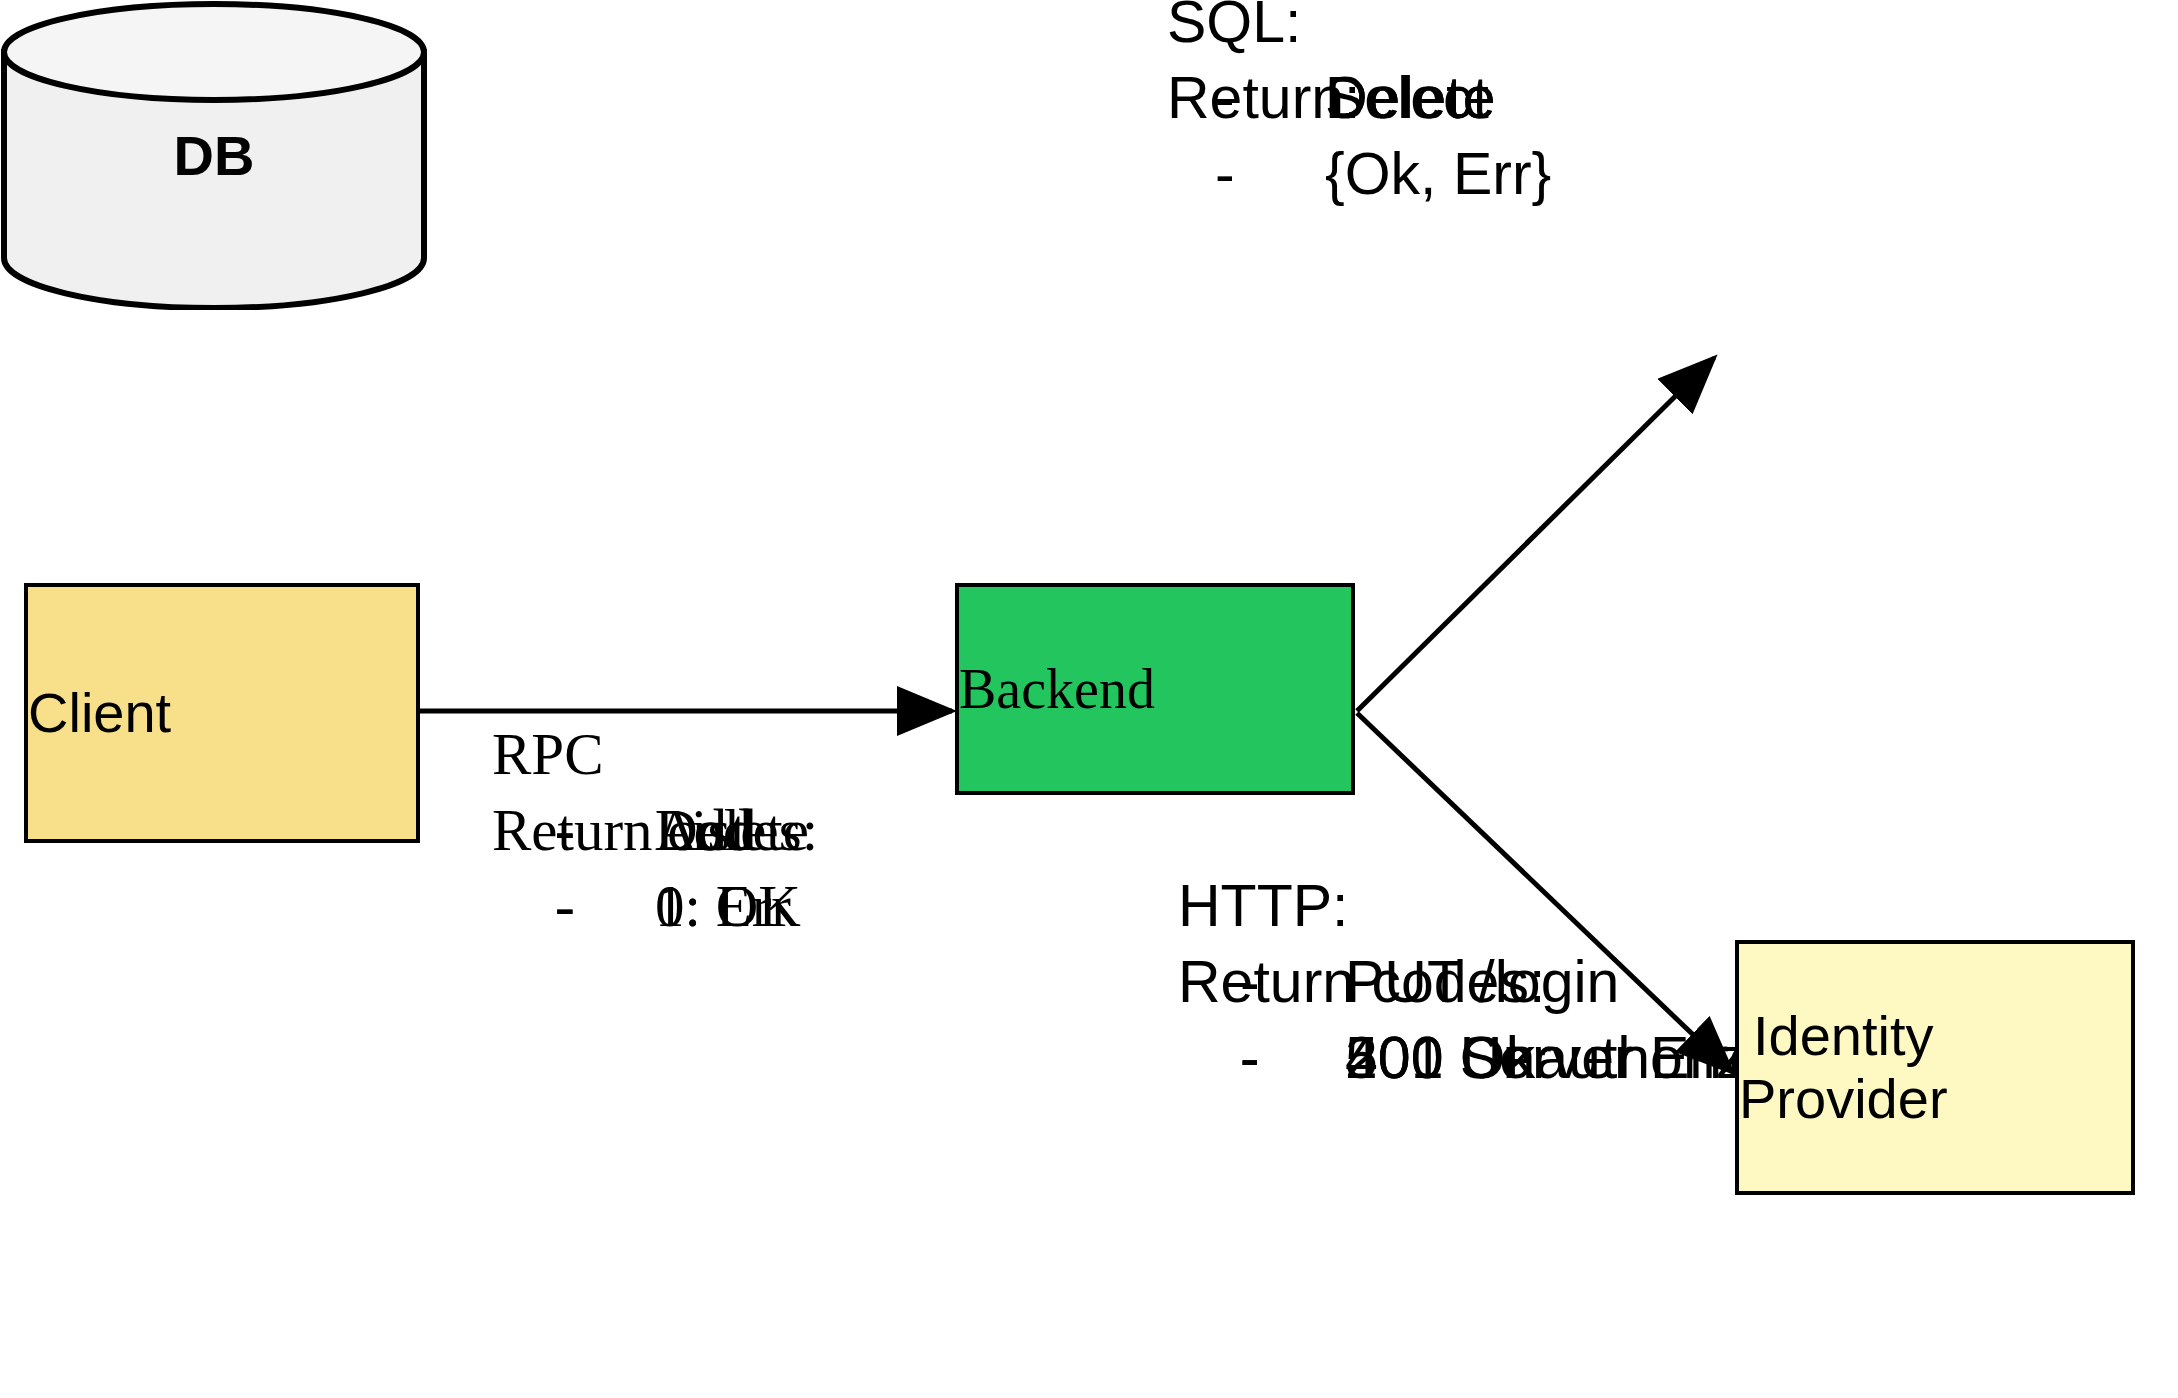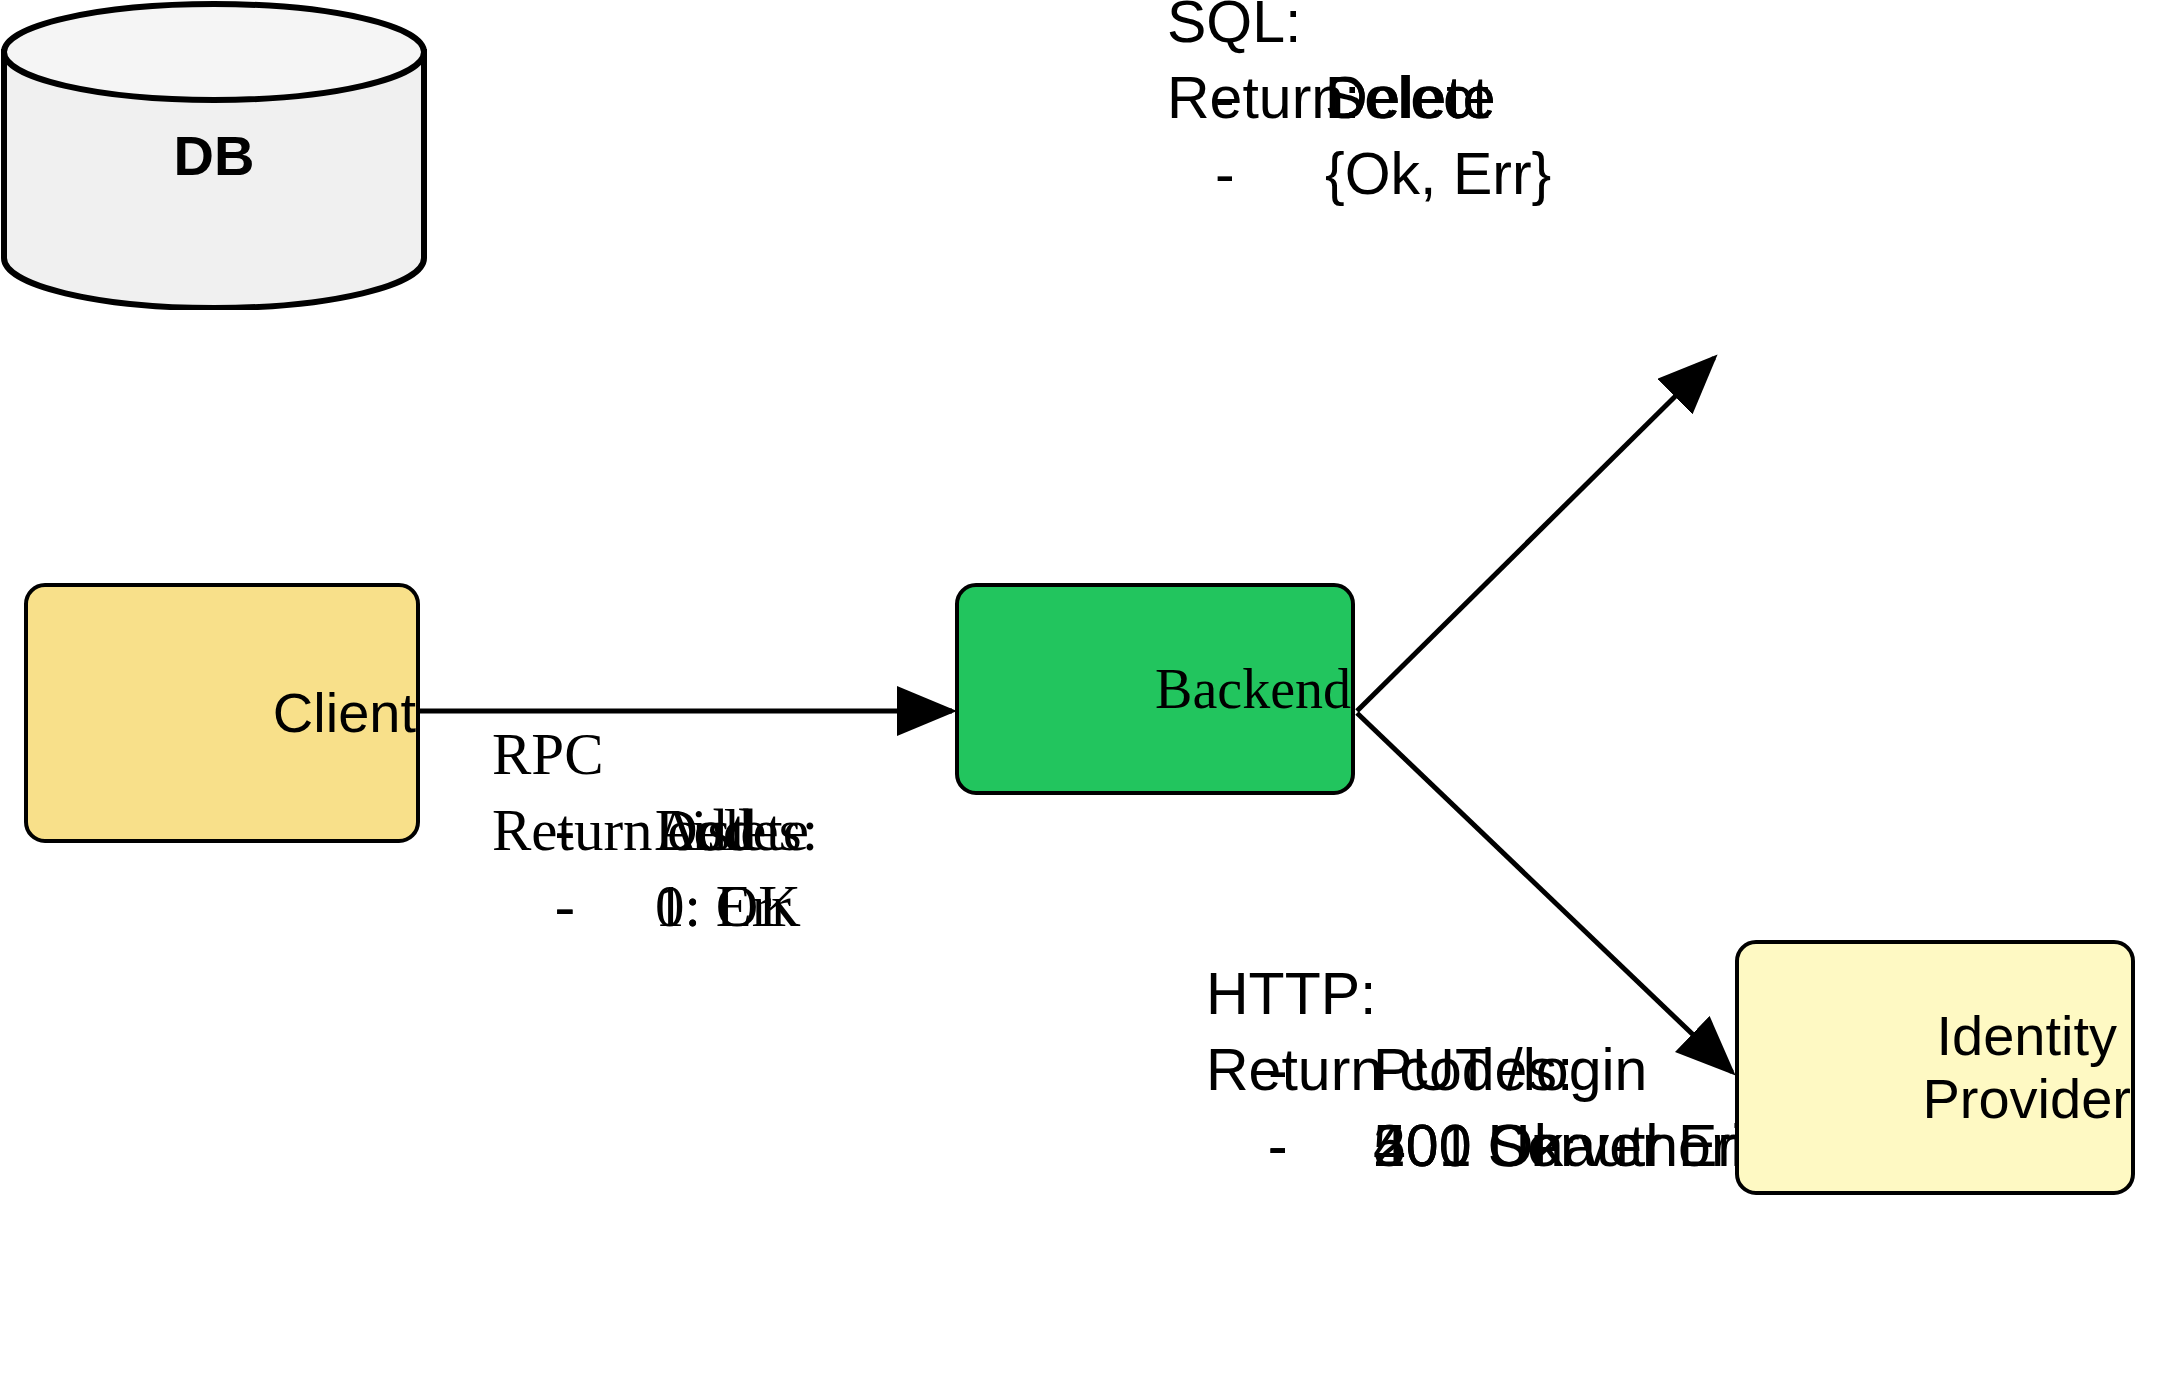--- a/index.html
+++ b/index.html
@@ -29,11 +29,10 @@
     box-sizing: border-box;
     display: flex;
     align-items: center;
-    justify-content: flex-end;
+    justify-content: flex-start;
     text-align: center;
     line-height: 1.12;
     z-index: 3;
-    border-radius: 21px;
   }
   .node-rect {
     border: 4px solid #000000;

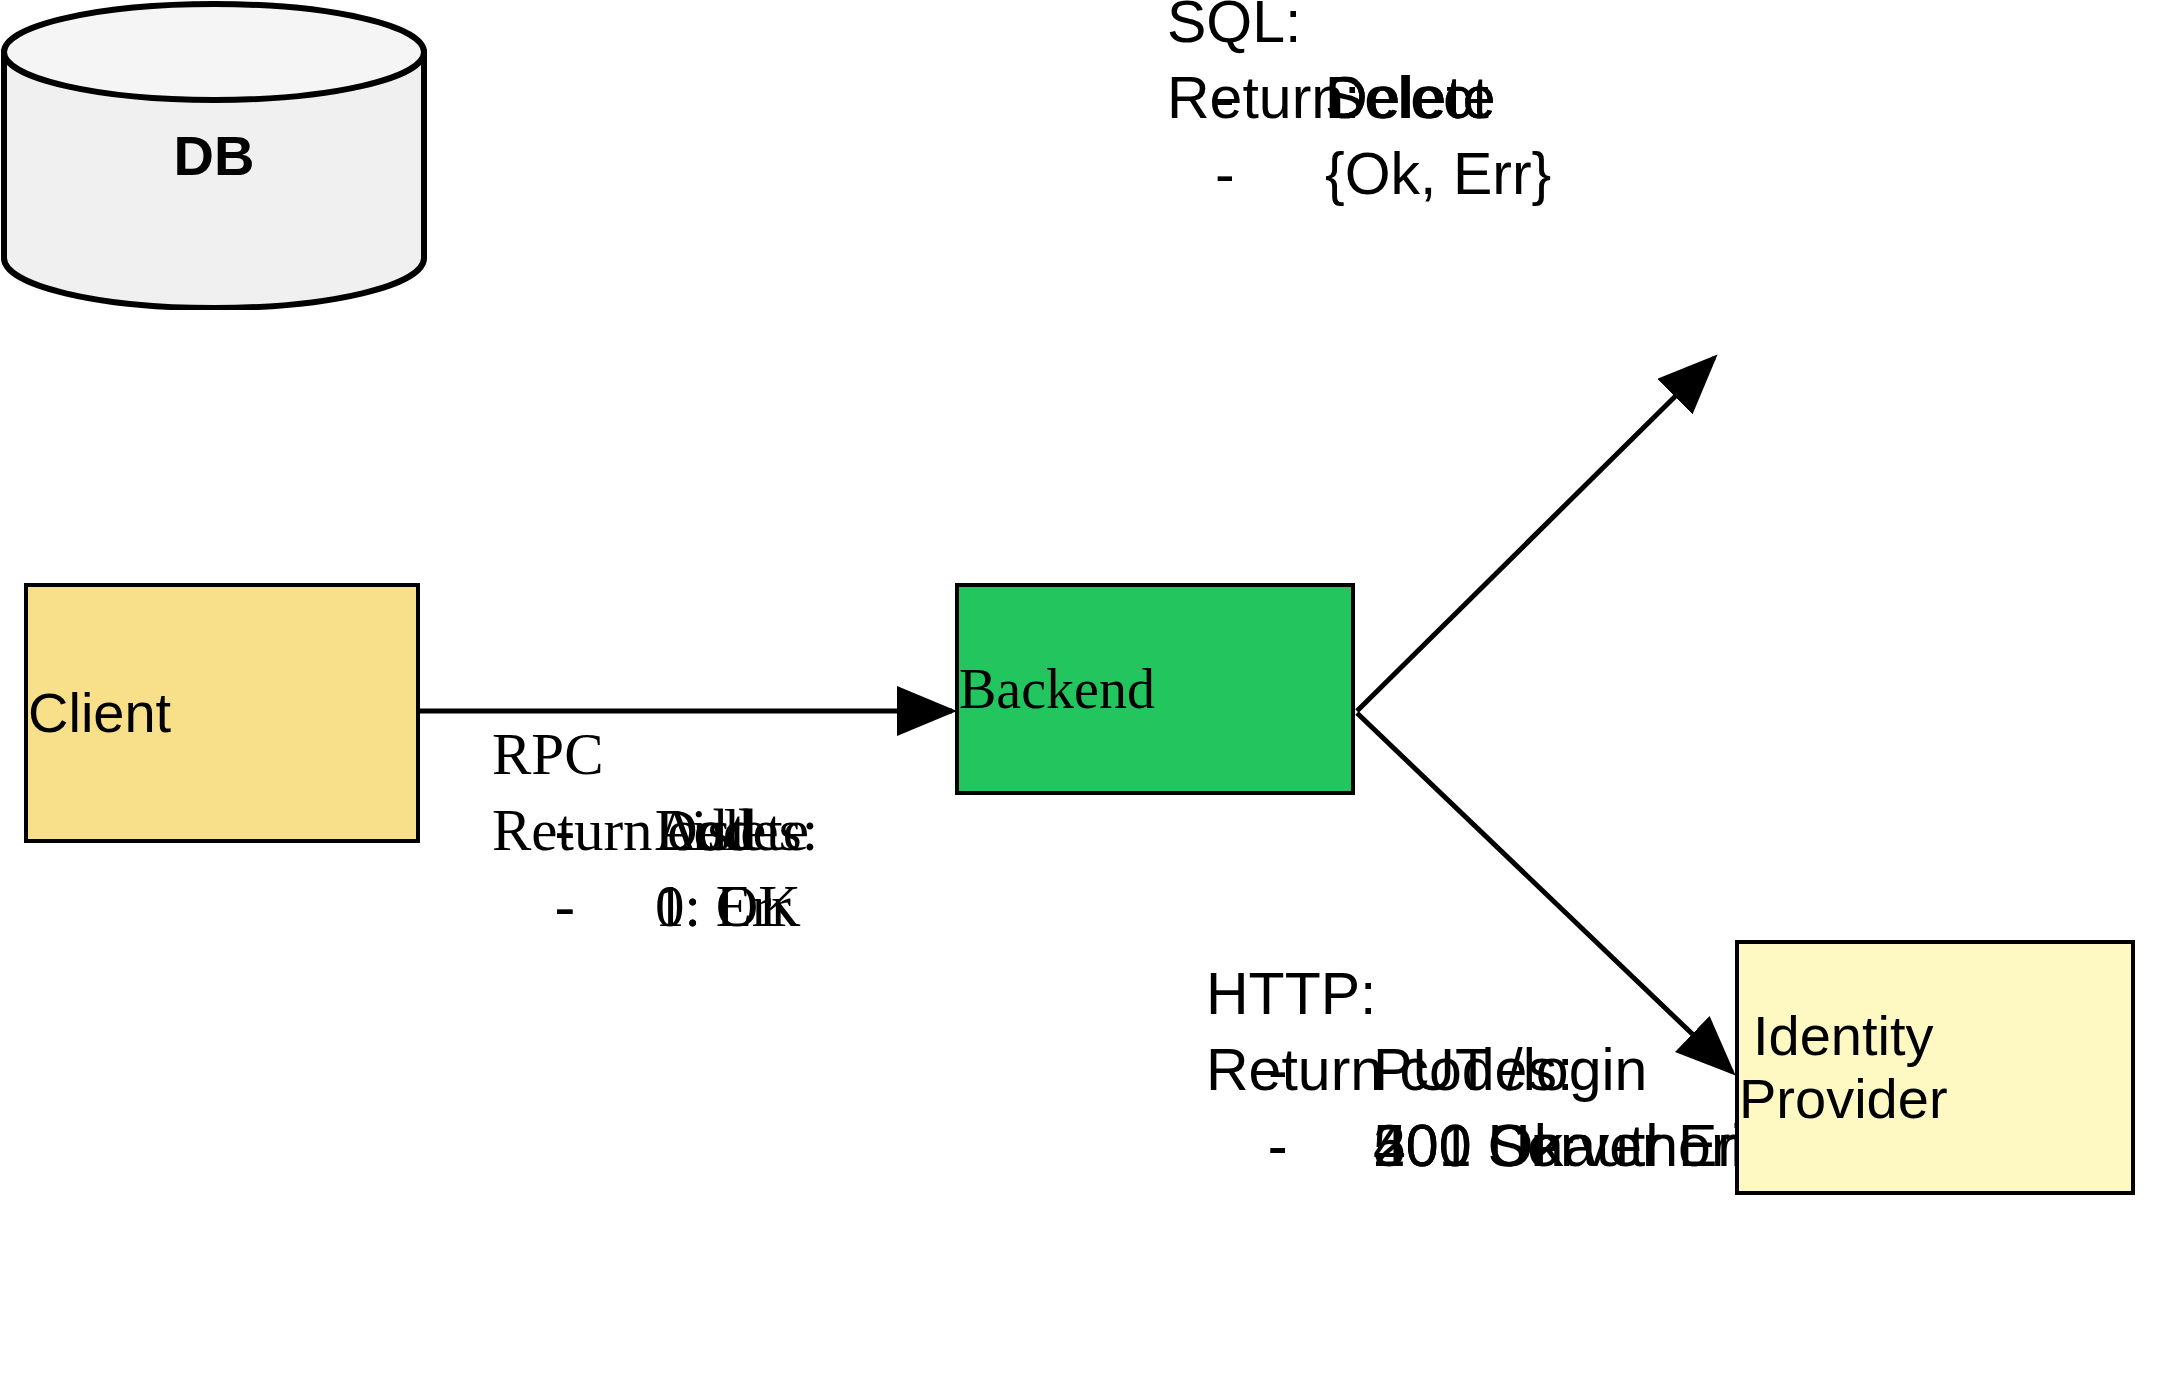--- a/index.html
+++ b/index.html
@@ -132,7 +132,7 @@
   #annot-sql .atext { left: 158px; }
 
   
-  #annot-http { left: 1178px; top: 956px; margin-left: 28px; }
+  #annot-http { left: 1178px; top: 868px; }
   #annot-http .adash { left: 62px; }
   #annot-http .atext { left: 167px; }
 </style>

